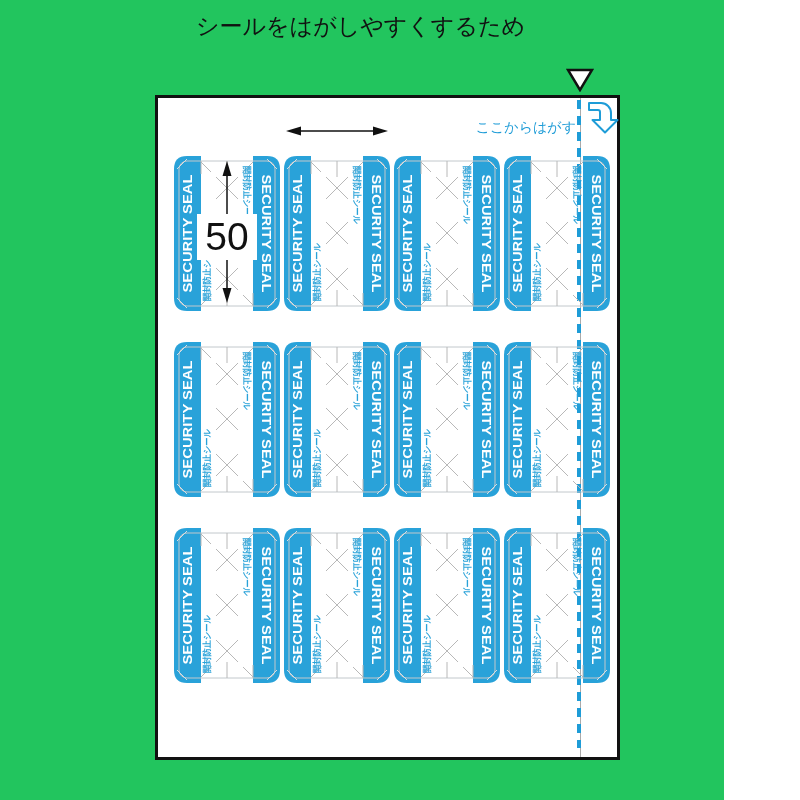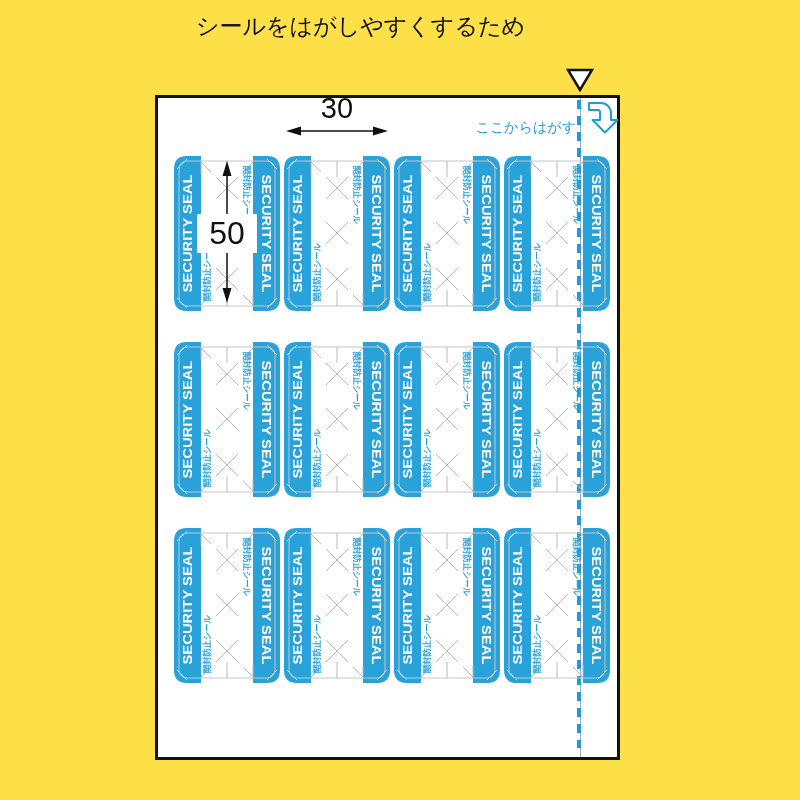--- a/index.html
+++ b/index.html
@@ -9,7 +9,7 @@
   }
   html,body{margin:0;padding:0;background:#fff;}
   body{width:800px;height:800px;font-family:"Liberation Sans",sans-serif;color:#111;}
-  .page{position:relative;width:800px;height:800px;overflow:hidden;background:#fde047;}
+  .page{position:relative;width:724px;height:800px;overflow:hidden;background:#22c55e;}
 
   .note{position:absolute;left:196px;top:10px;font-size:23px;line-height:32px;color:#111;white-space:nowrap;}
 

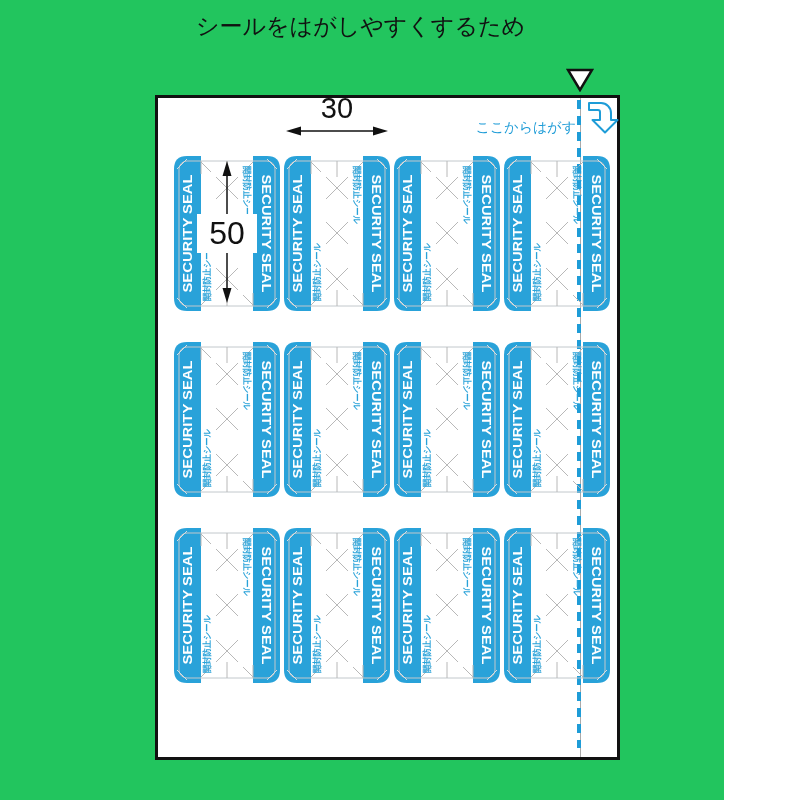--- a/index.html
+++ b/index.html
@@ -65,7 +65,6 @@
       <path d="M1,4 H13 A10,10 0 0 1 23,14 V21 H29.5 L17,33.5 L4.5,21 H12 V13 A2,2 0 0 0 10,11 H1 Z" fill="#fff" stroke="var(--hint-blue)" stroke-width="2" stroke-linejoin="round"></path>
     </svg>
 
-    <div class="dim-w-label">30</div>
     <svg class="dim-w-arrow" width="106" height="14" viewBox="0 0 106 14">
       <line x1="10" y1="7" x2="96" y2="7" stroke="#111" stroke-width="1.5"></line>
       <polygon points="2,7 17,2.5 17,11.5" fill="#111"></polygon>

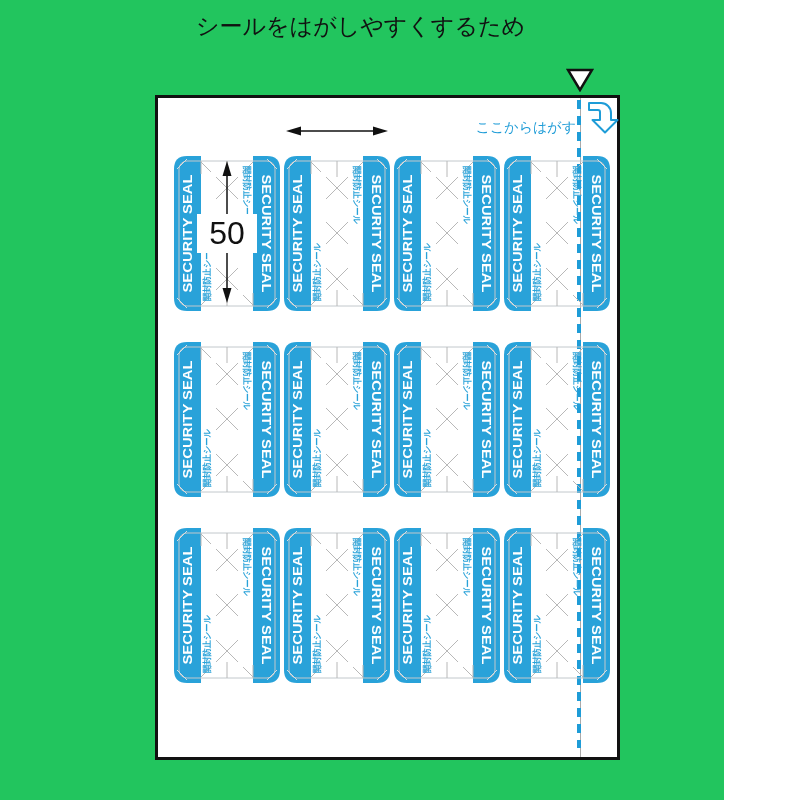--- a/index.html
+++ b/index.html
@@ -39,7 +39,7 @@
   .dim-w-arrow{position:absolute;left:126px;top:26px;z-index:3;}
   .dim-h-arrow{position:absolute;left:62px;top:61px;z-index:3;}
   .dim-h-label{position:absolute;left:39px;top:116px;width:60px;text-align:center;z-index:4;
-               font-size:32px;color:#111;background:#fff;padding:1px 0;}
+               font-size:39px;color:#111;background:#fff;padding:1px 0;}
 
   .unit{position:absolute;left:512px;top:757px;font-size:21px;color:#111;white-space:nowrap;}
 </style>

